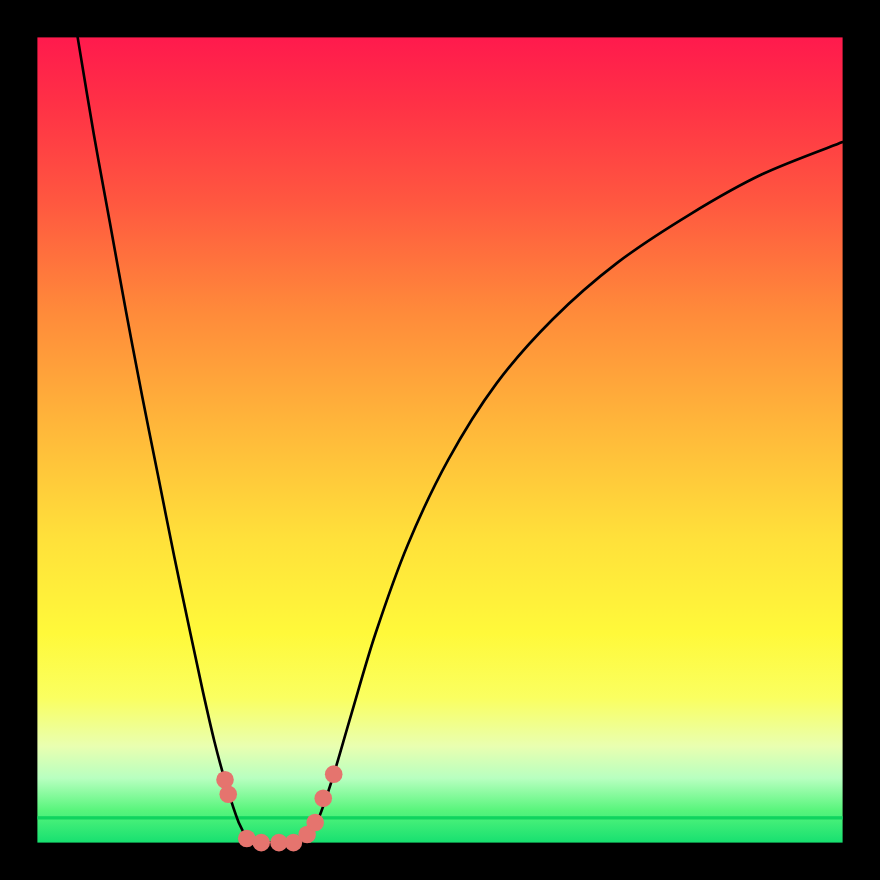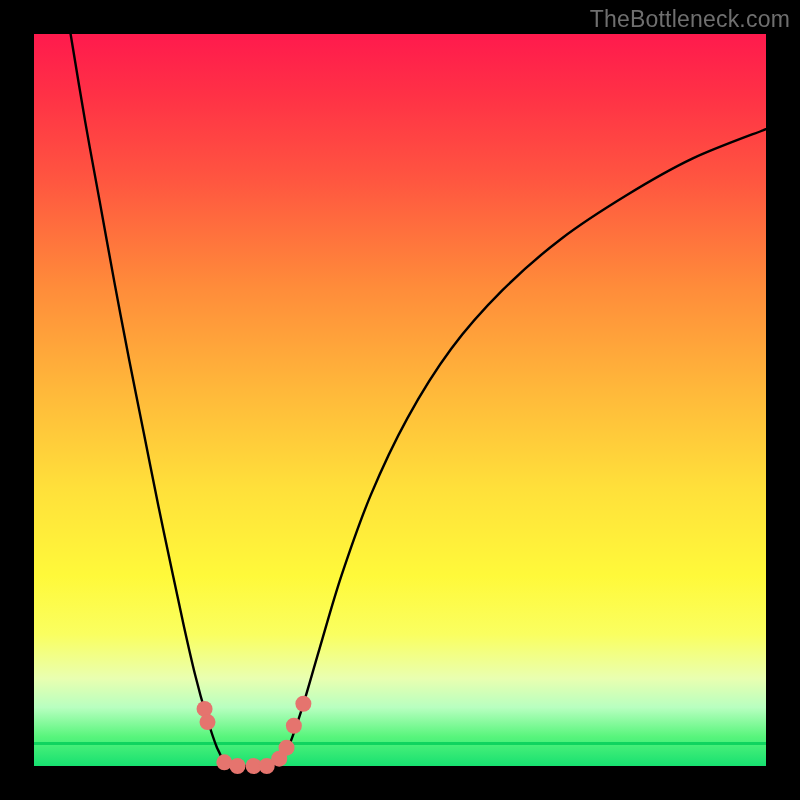--- a/index.html
+++ b/index.html
@@ -77,7 +77,6 @@
       <circle cx="293.86" cy="725.74" r="8" fill="#e5746e" stroke="#e5746e" stroke-width="0"></circle>
       <circle cx="303.376" cy="703.78" r="8" fill="#e5746e" stroke="#e5746e" stroke-width="0"></circle>
     </svg>
-  <div class="watermark">TheBottleneck.com</div>
 </div>
 
 </body></html>

